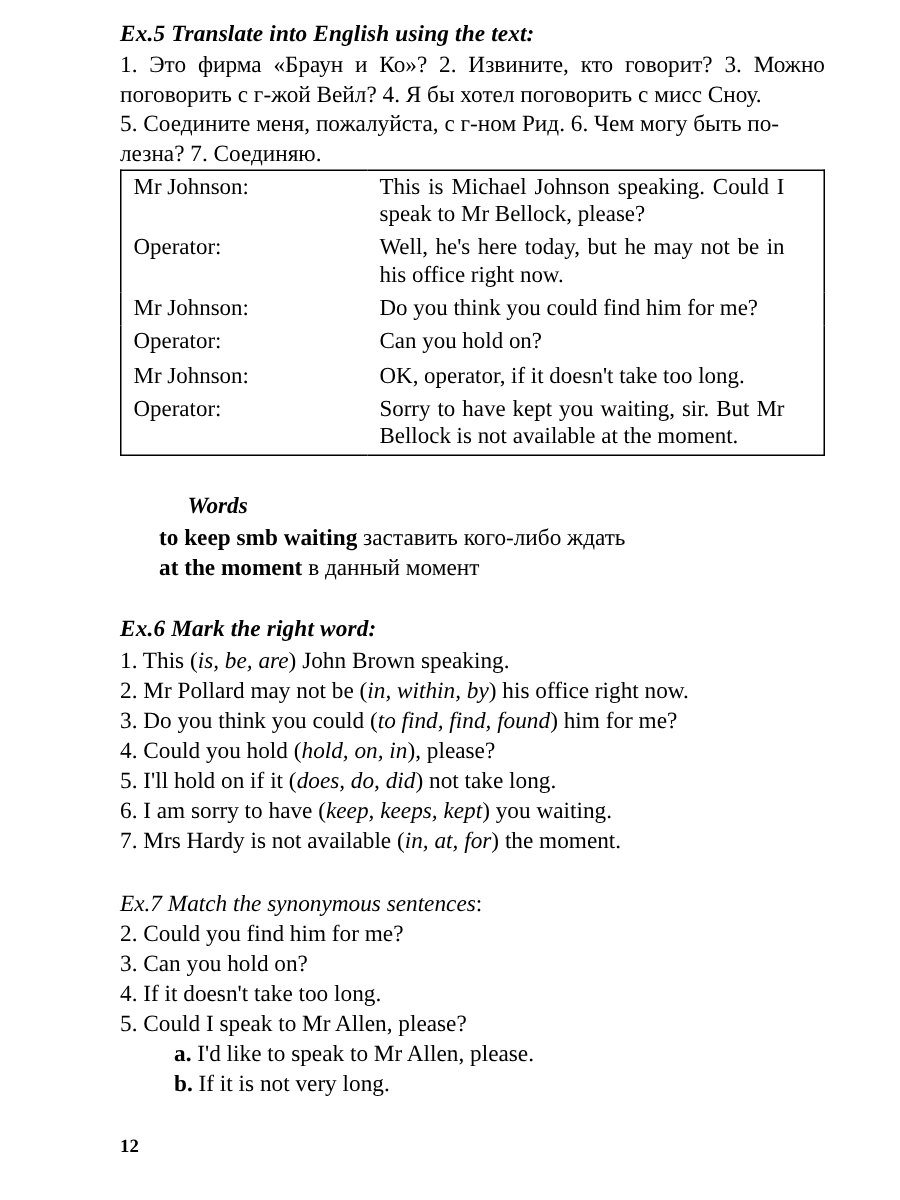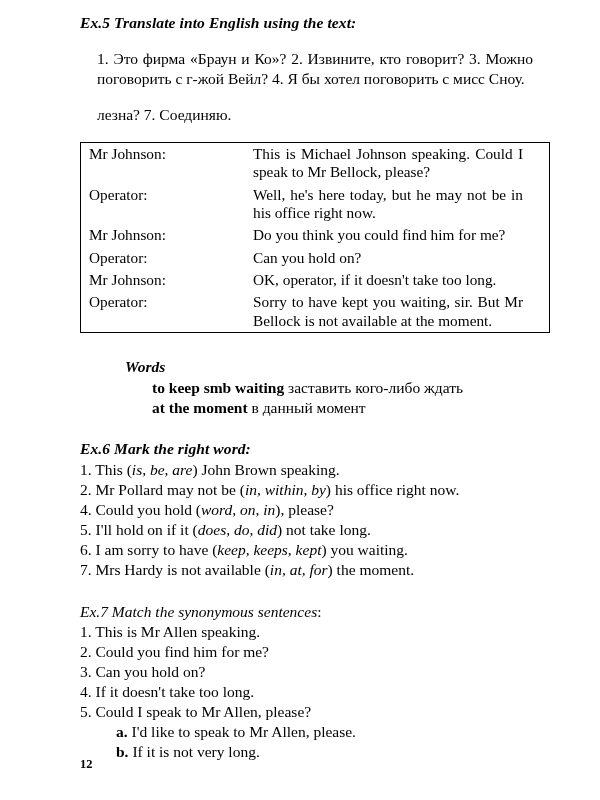--- a/index.html
+++ b/index.html
@@ -39,7 +39,7 @@
   .para {
     font-size: 15.5px;
     line-height: 1.27;
-    margin: 17px;
+    margin: 0;
     text-align: justify;
   }
   .para.hyph {

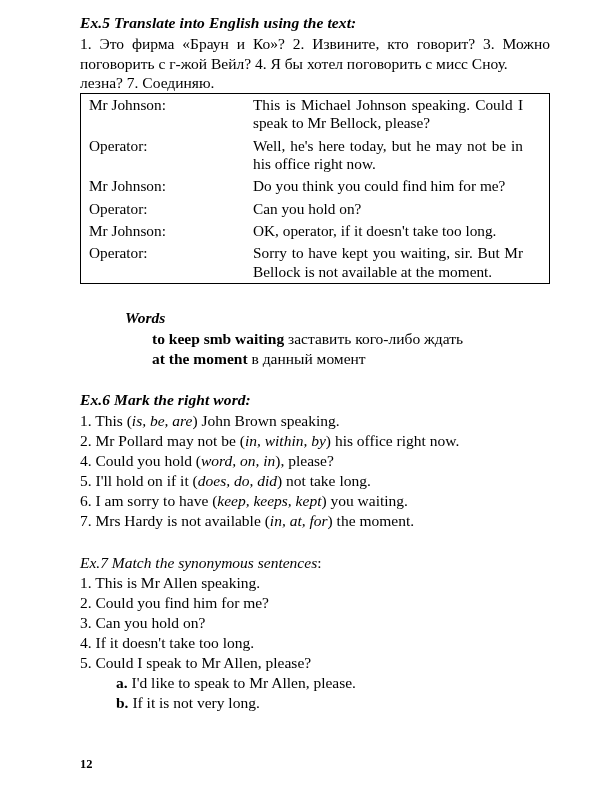--- a/index.html
+++ b/index.html
@@ -116,6 +116,7 @@
 
     <div class="ex-head">Ex.5 Translate into English using the text:</div>
     <div class="para">1. Это фирма «Браун и Ко»? 2. Извините, кто говорит? 3. Можно поговорить с г-жой Вейл? 4. Я бы хотел поговорить с мисс Сноу.</div>
+    <div class="para hyph">5. Соедините меня, пожалуйста, с г-ном Рид. 6. Чем могу быть по-</div>
     <div class="para">лезна? 7. Соединяю.</div>
 
 

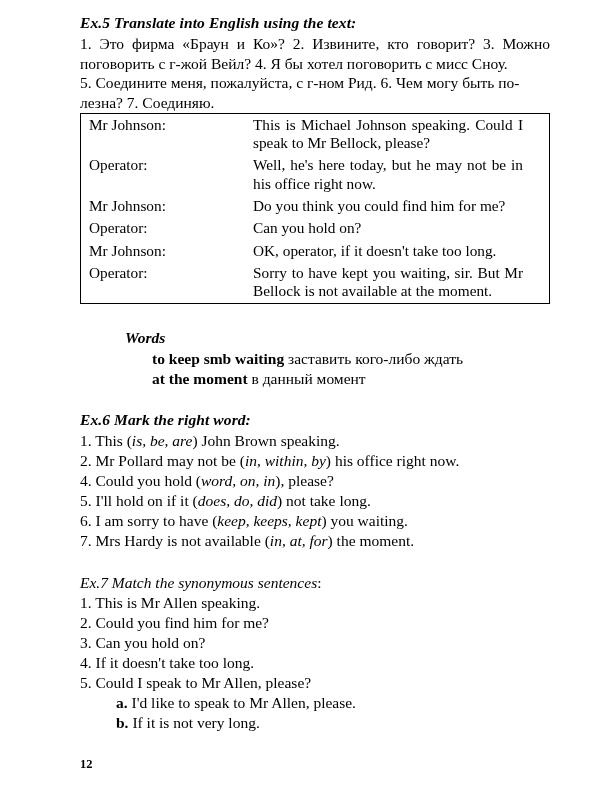--- a/index.html
+++ b/index.html
@@ -86,7 +86,6 @@
   }
   .word-en {
     font-weight: bold;
-    margin-left: 46px;
   }
   .ex-block {
     margin-top: 22px;

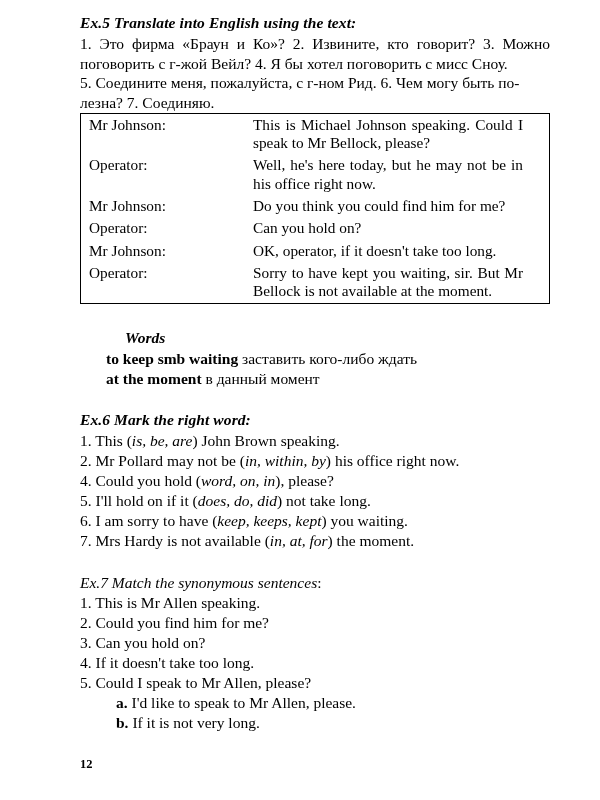--- a/index.html
+++ b/index.html
@@ -167,6 +167,9 @@
       </div>
       <div class="list-line">
         <span>2. Mr Pollard may not be (</span><em>in, within, by</em><span>) his office right now.</span>
+      </div>
+      <div class="list-line">
+        <span>3. Do you think you could (</span><em>to find, find, found</em><span>) him for me?</span>
       </div>
       <div class="list-line">
         <span>4. Could you hold (</span><em>word, on, in</em><span>), please?</span>

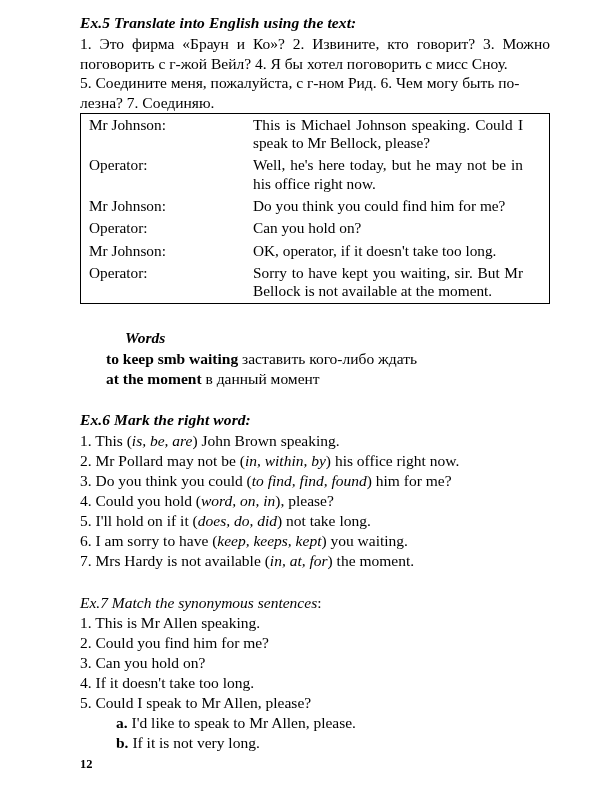--- a/index.html
+++ b/index.html
@@ -172,7 +172,7 @@
         <span>3. Do you think you could (</span><em>to find, find, found</em><span>) him for me?</span>
       </div>
       <div class="list-line">
-        <span>4. Could you hold (</span><em>word, on, in</em><span>), please?</span>
+        <span>4. Could you hold (</span><em>hold, on, in</em><span>), please?</span>
       </div>
       <div class="list-line">
         <span>5. I'll hold on if it (</span><em>does, do, did</em><span>) not take long.</span>

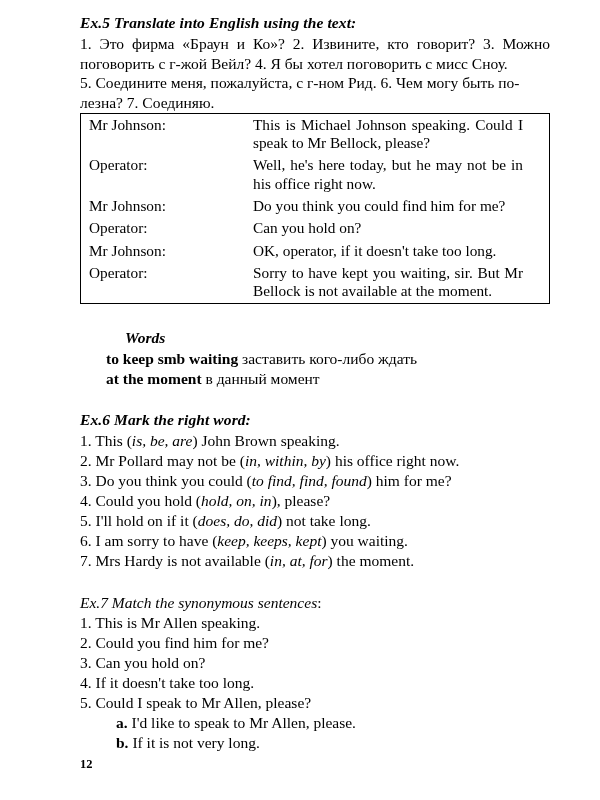--- a/index.html
+++ b/index.html
@@ -189,7 +189,6 @@
       <div class="list-line">
         <em>Ex.7 Match the synonymous sentences</em><span>:</span>
       </div>
-      <div class="list-line">1. This is Mr Allen speaking.</div>
       <div class="list-line">2. Could you find him for me?</div>
       <div class="list-line">3. Can you hold on?</div>
       <div class="list-line">4. If it doesn't take too long.</div>

